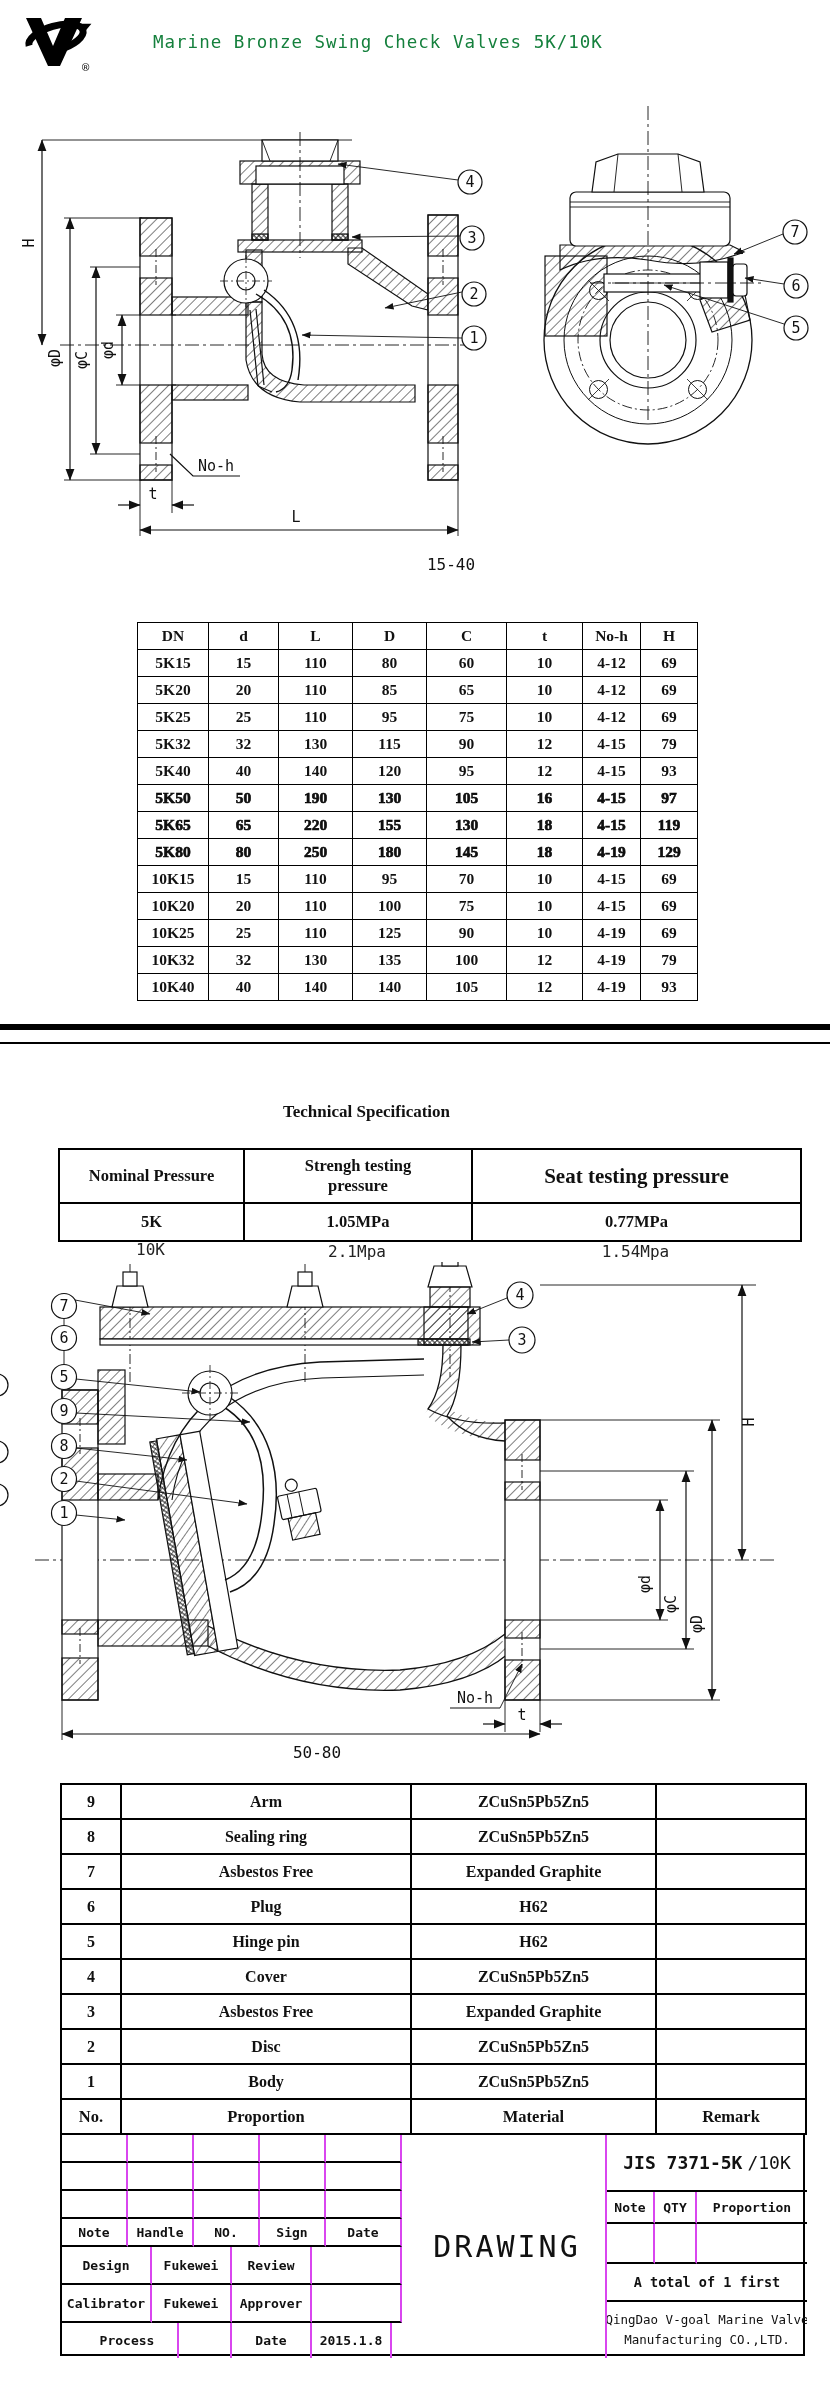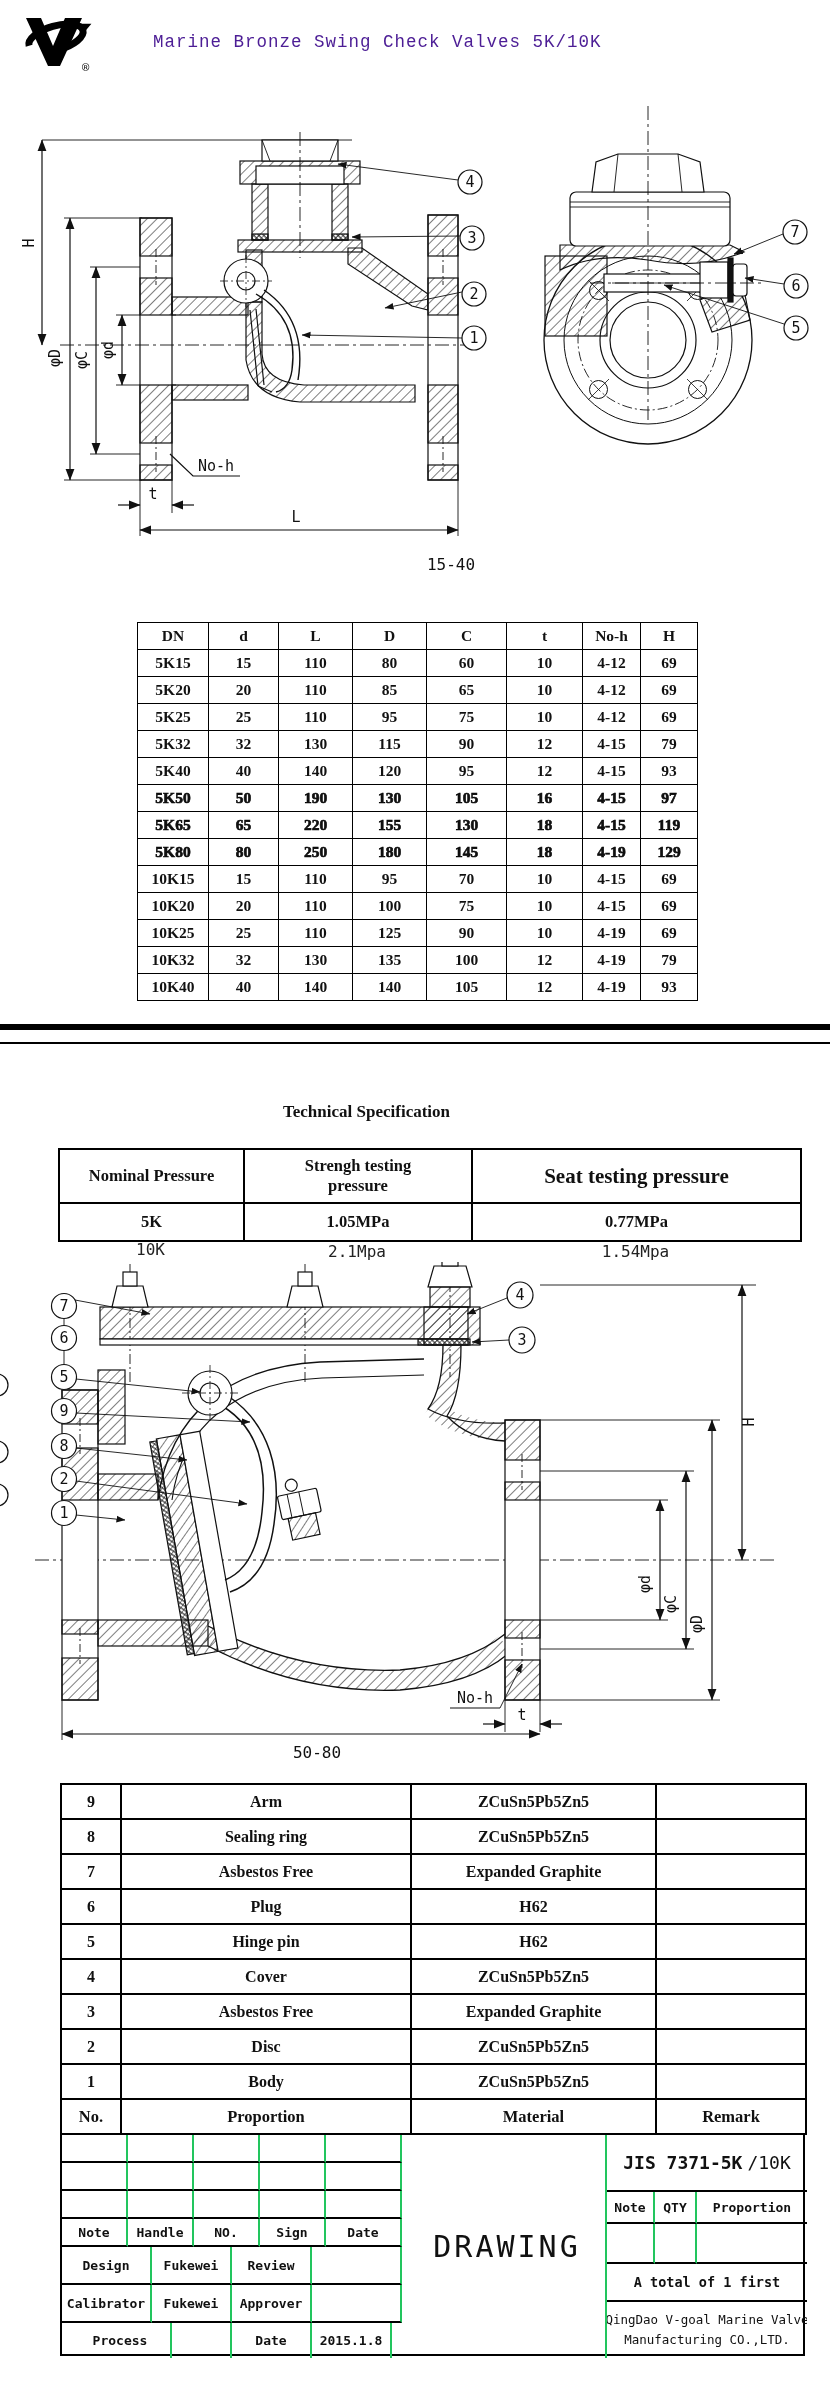--- a/index.html
+++ b/index.html
@@ -7,7 +7,7 @@
   .page { position:relative; width:830px; height:2387px; background:#fff; overflow:hidden;
           font-family:"DejaVu Sans Mono", monospace; color:#111; }
   .abs { position:absolute; }
-  .doc-title { font-size:17.5px; letter-spacing:1px; color:#4c1d95; white-space:nowrap;font-family:Liberation Mono, monospace; }
+  .doc-title { font-size:17.5px; letter-spacing:1px; color:#15803d; white-space:nowrap; }
   svg text { fill:#111; }
   .cad { font-family:"DejaVu Sans Mono", monospace; }
 

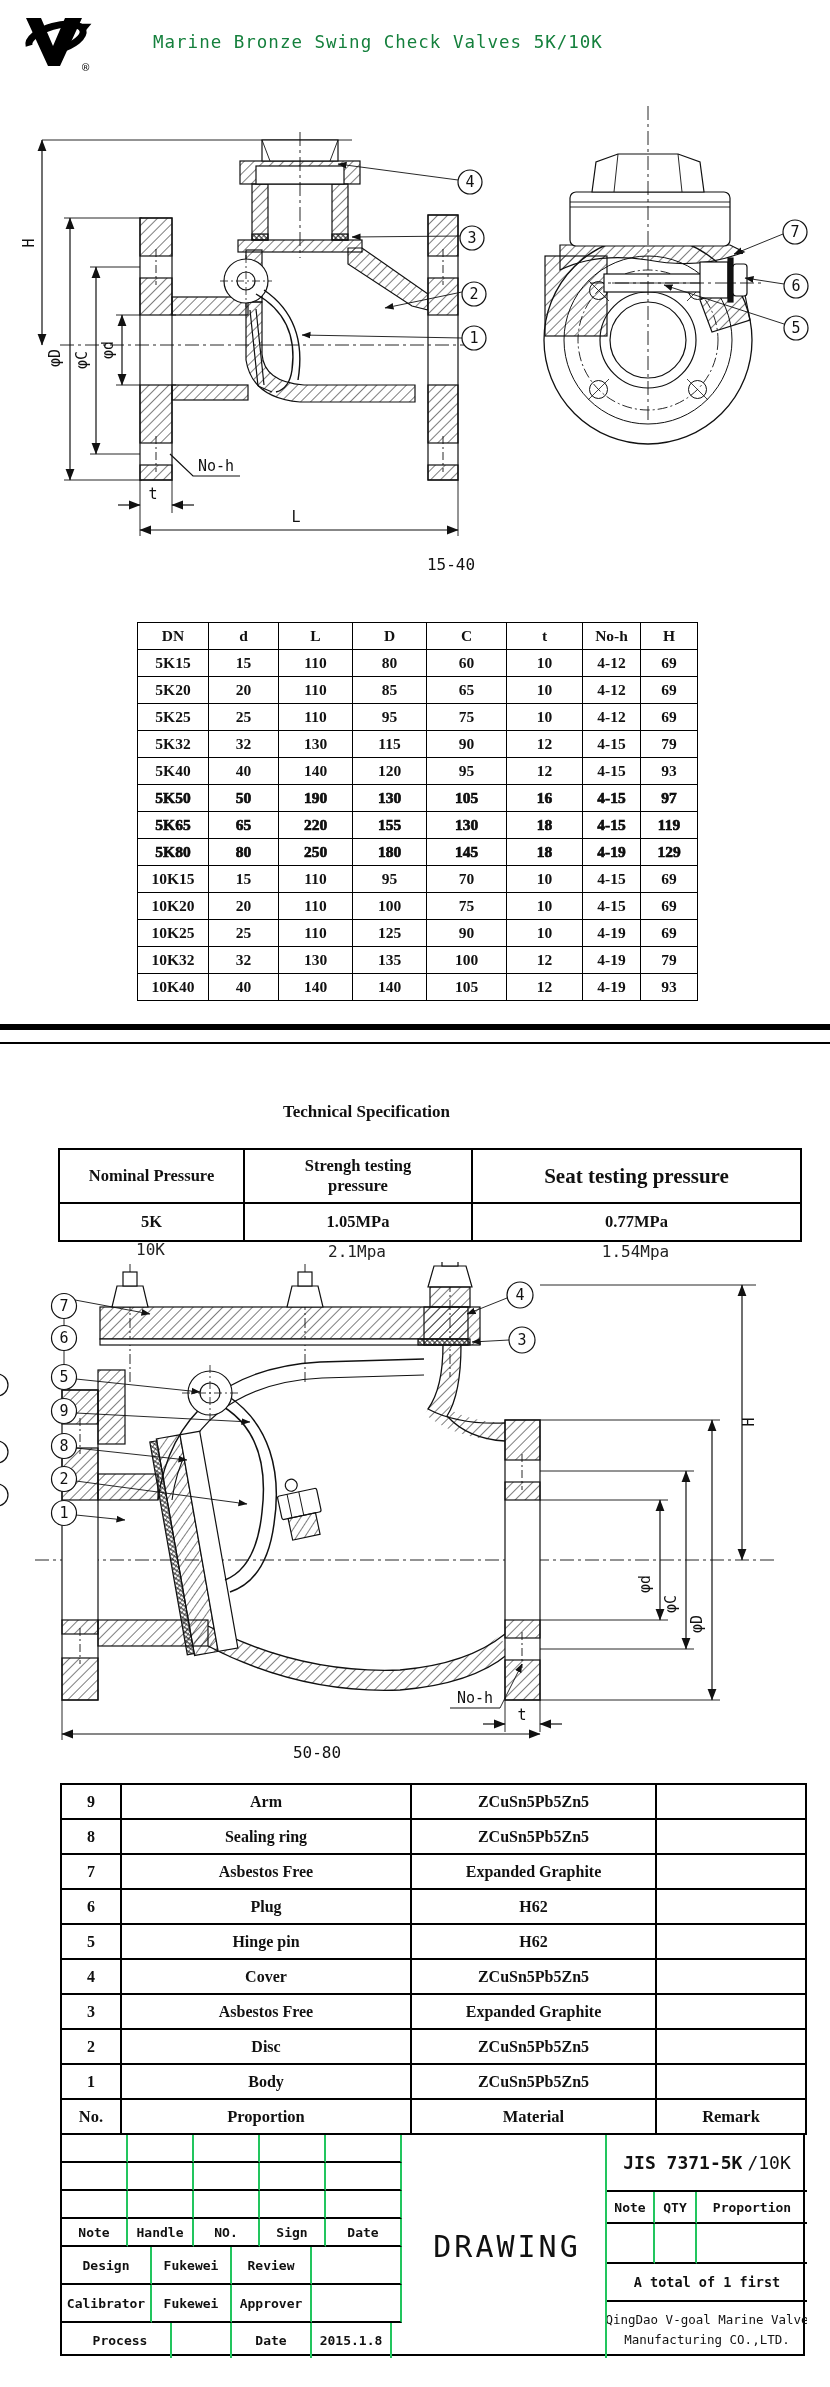--- a/index.html
+++ b/index.html
@@ -31,7 +31,7 @@
 
   
   .tb { border:2.5px solid #000; }
-  .cell { position:absolute; border-right:2px solid #22c55e; border-bottom:2px solid #000;
+  .cell { position:absolute; border-right:2px solid #d946ef; border-bottom:2px solid #000;
           display:flex; align-items:center; justify-content:center; font-size:13px; font-weight:600;
           overflow:hidden; white-space:nowrap; }
   .cell.noR { border-right:none; } .cell.noB { border-bottom:none; }

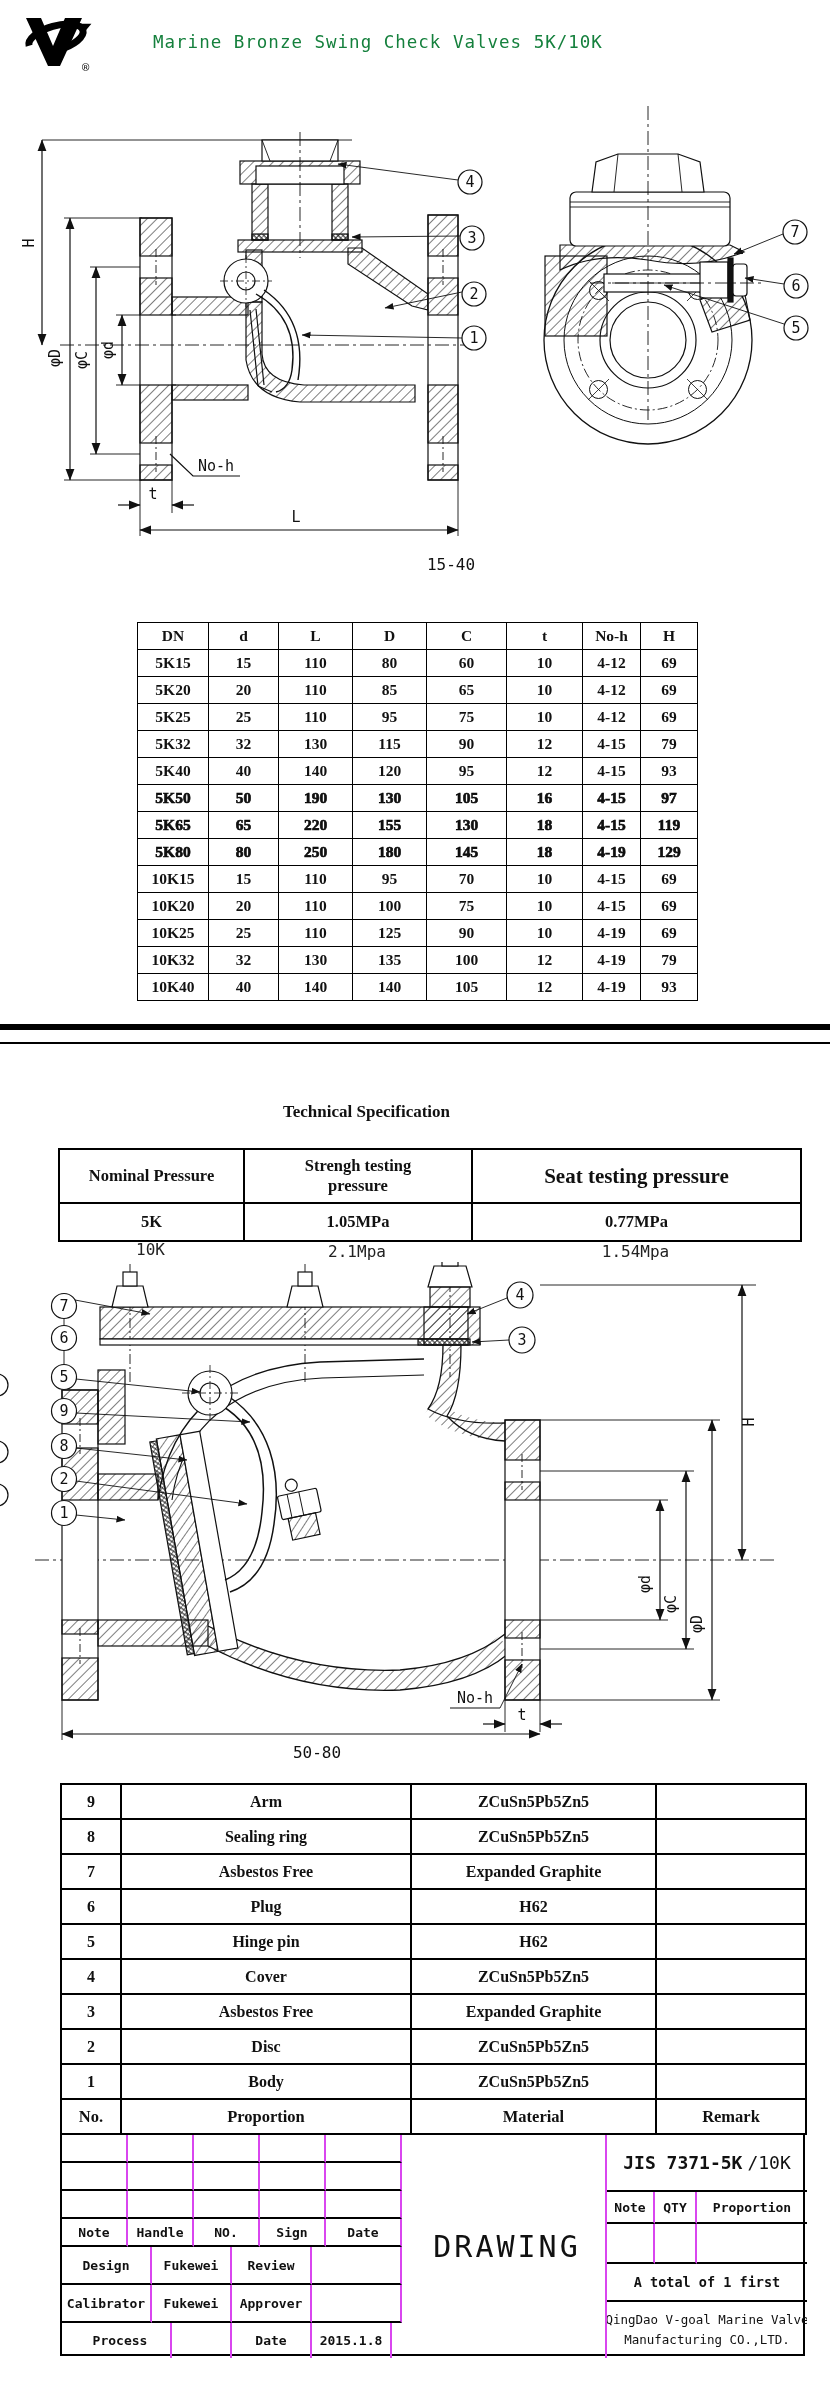--- a/index.html
+++ b/index.html
@@ -626,7 +626,7 @@
     <div class="cell" style="left:90px; top:150px; width:80px; height:38px;">Fukewei</div>
     <div class="cell" style="left:170px;top:150px; width:80px; height:38px;">Approver</div>
     <div class="cell" style="left:250px;top:150px; width:90px; height:38px;"></div>
-    <div class="cell noB" style="left:8px;    top:188px; width:102px; height:35px;">Process</div>
+    <div class="cell noB" style="left:15px;    top:188px; width:102px; height:35px;">Process</div>
     <div class="cell noB" style="left:90px; top:188px; width:80px; height:35px;"></div>
     <div class="cell noB" style="left:170px;top:188px; width:80px; height:35px;">Date</div>
     <div class="cell noB" style="left:250px;top:188px; width:80px; height:35px; font-weight:bold;">2015.1.8</div>

